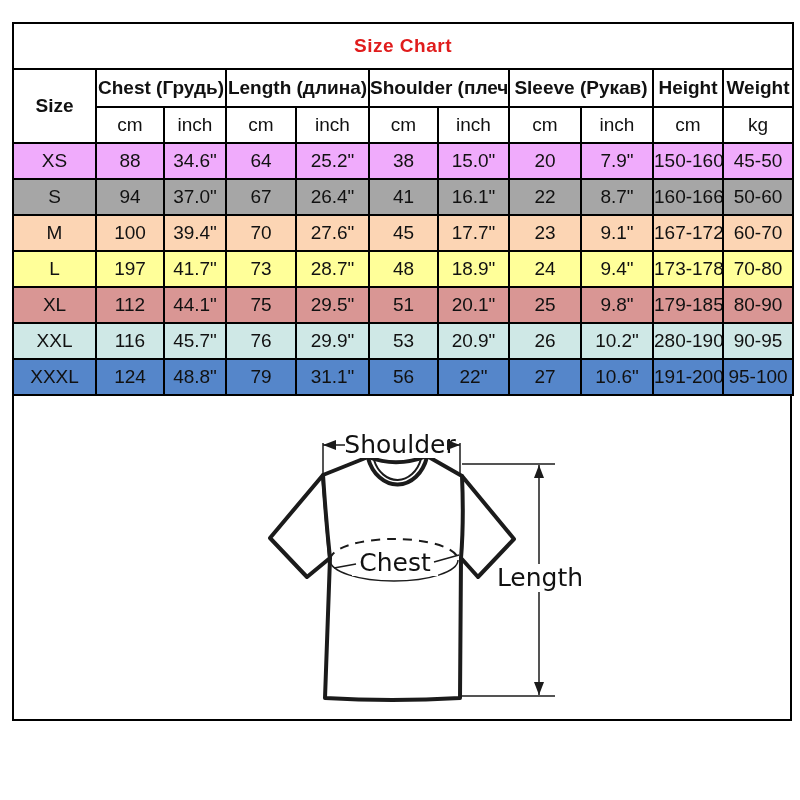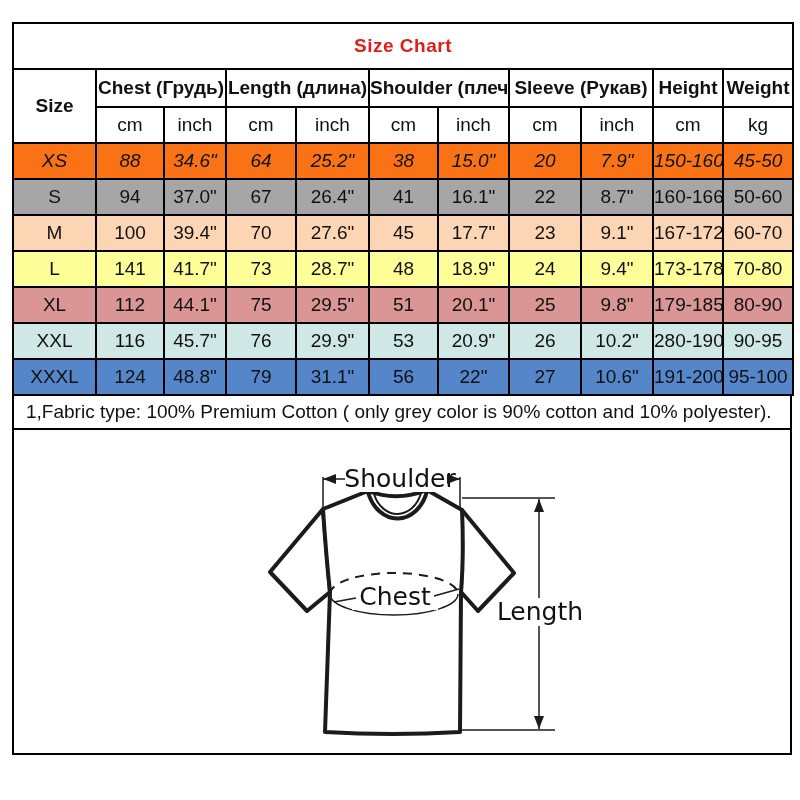--- a/index.html
+++ b/index.html
@@ -77,7 +77,7 @@
           </tr>
       </tbody>
       <tbody id="data-body">
-          <tr style="background-color: #f97316; font-style: italic;">
+          <tr style="background-color: #f0abfc;">
             <td class="data-td">XS</td>
             <td class="data-td">88</td>
             <td class="data-td">34.6"</td>

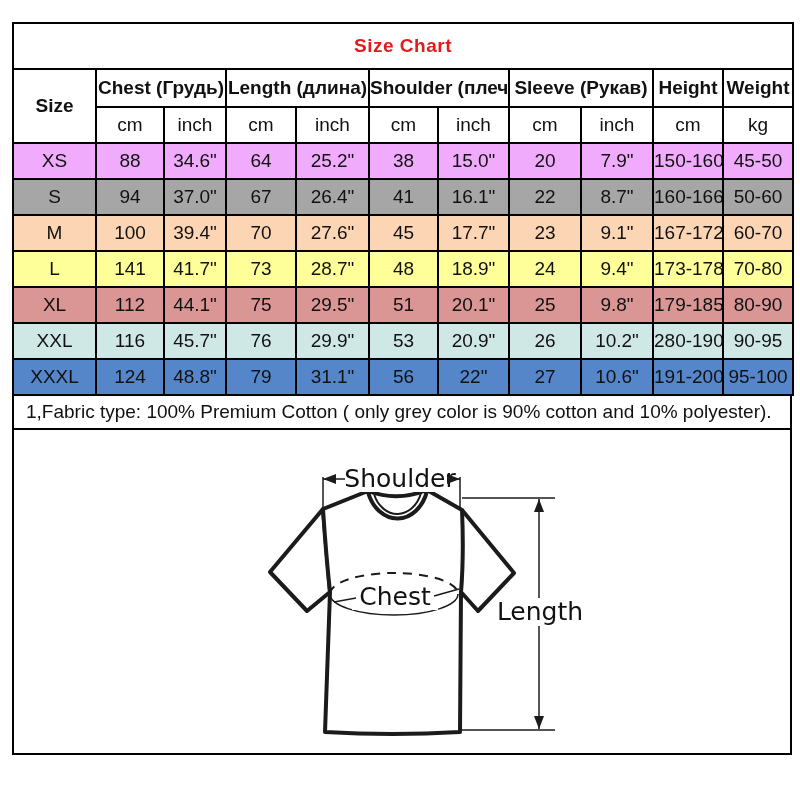--- a/index.html
+++ b/index.html
@@ -118,7 +118,7 @@
           </tr>
           <tr style="background-color: rgb(255, 255, 153);">
             <td class="data-td">L</td>
-            <td class="data-td">141</td>
+            <td class="data-td">197</td>
             <td class="data-td">41.7"</td>
             <td class="data-td">73</td>
             <td class="data-td">28.7"</td>

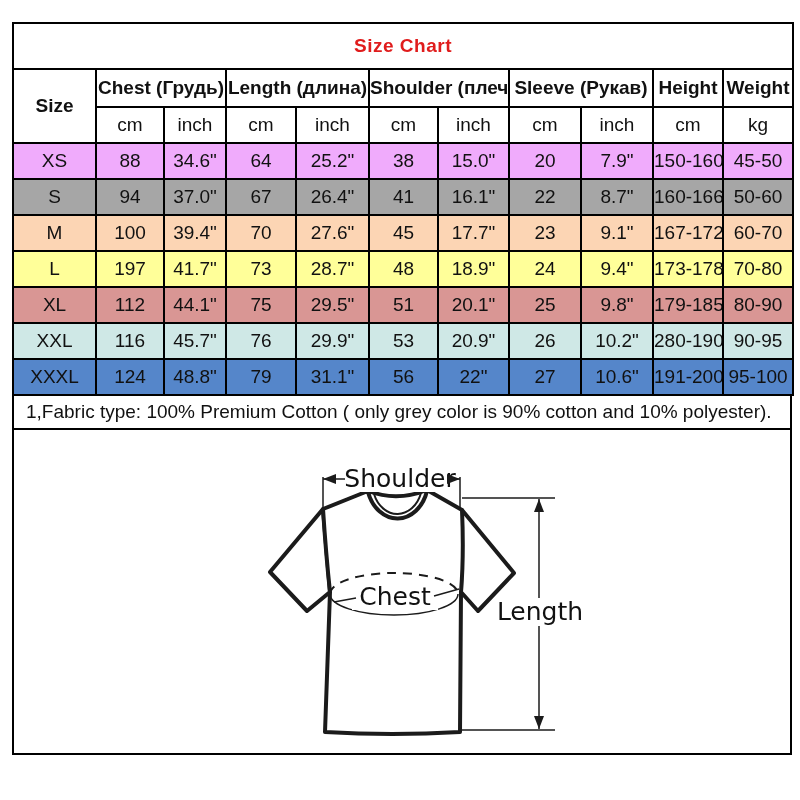--- a/index.html
+++ b/index.html
@@ -171,9 +171,6 @@
         </tbody>
     </table>
 
-    <div class="note">
-      <span>1,Fabric type: 100% Premium Cotton ( only grey color is 90% cotton and 10% polyester).</span>
-    </div>
 
     <div class="diagram">
       <svg width="776" height="323" viewBox="0 0 776 323">

